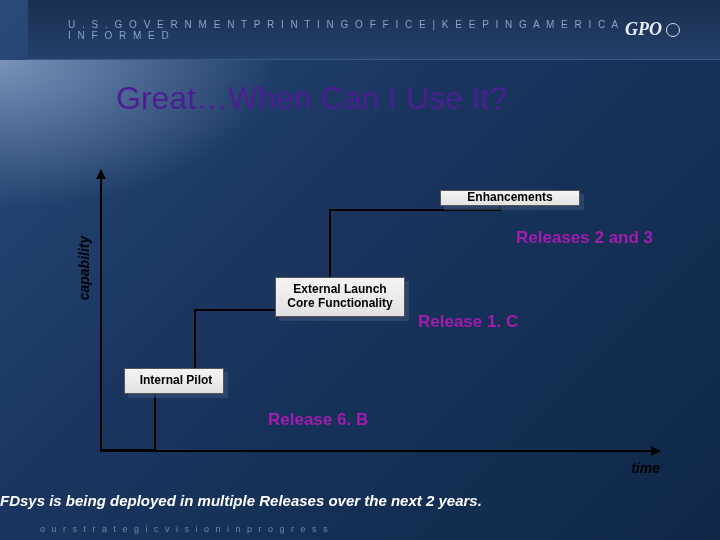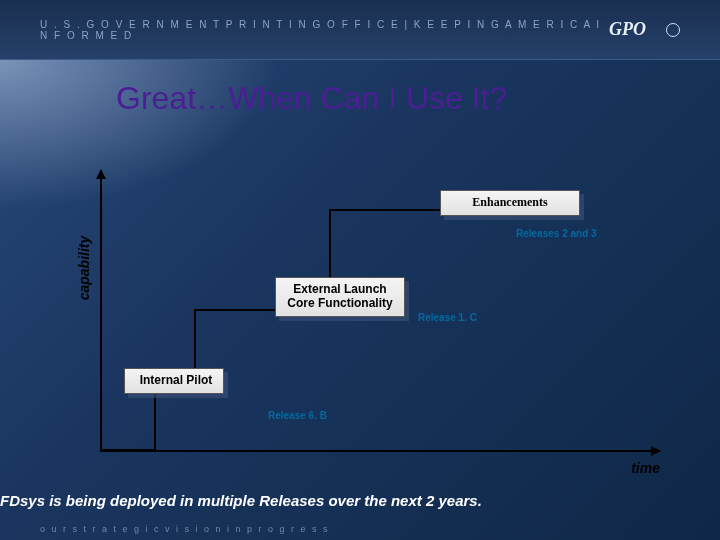--- a/index.html
+++ b/index.html
@@ -25,6 +25,7 @@
     display: flex;
     align-items: center;
     padding: 0 40px 0 40px;
+    margin-left: 28px;
   }
   .header-text {
     color: #8aa3c6;

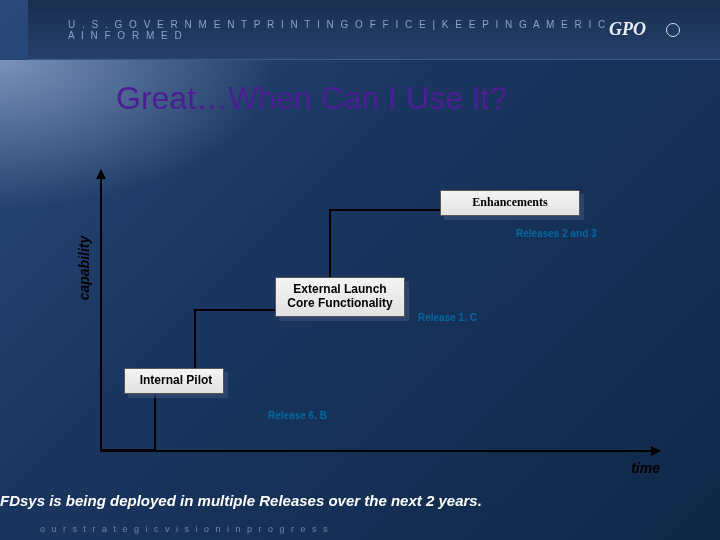--- a/index.html
+++ b/index.html
@@ -41,7 +41,7 @@
     font-weight: bold;
     display: flex;
     align-items: center;
-    gap: 20px;
+    gap: 4px;
   }
   .logo-icon {
     width: 14px; height: 14px;

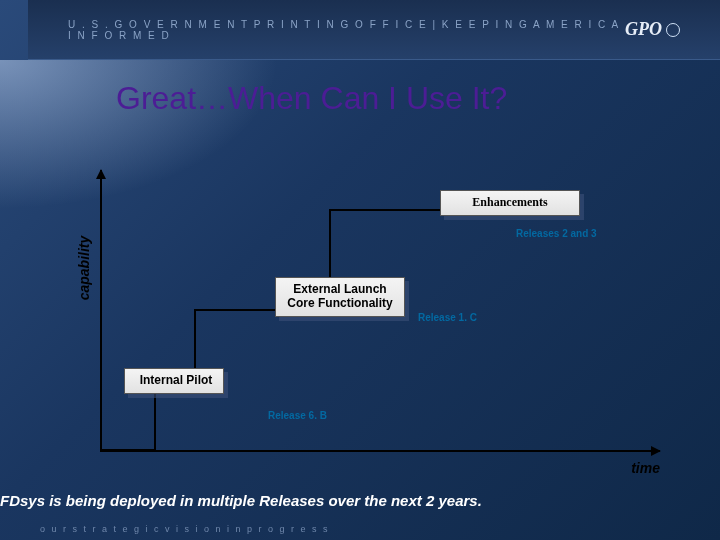--- a/index.html
+++ b/index.html
@@ -185,7 +185,7 @@
     <polyline points="0,280 55,280 55,210 95,210 95,140 230,140 230,40 400,40 400,25" fill="none" stroke="#000" stroke-width="2"></polyline>
   </svg>
 
-  <div class="stage-box" style="left:360px; top:20px; width:140px; height:26px;font-family:Liberation Serif, serif;">
+  <div class="stage-box" style="left:360px; top:20px; width:140px; height:16px;">
     <span>Enhancements</span>
   </div>
   <div class="release-label" style="left:436px; top:58px;">Releases 2 and 3</div>

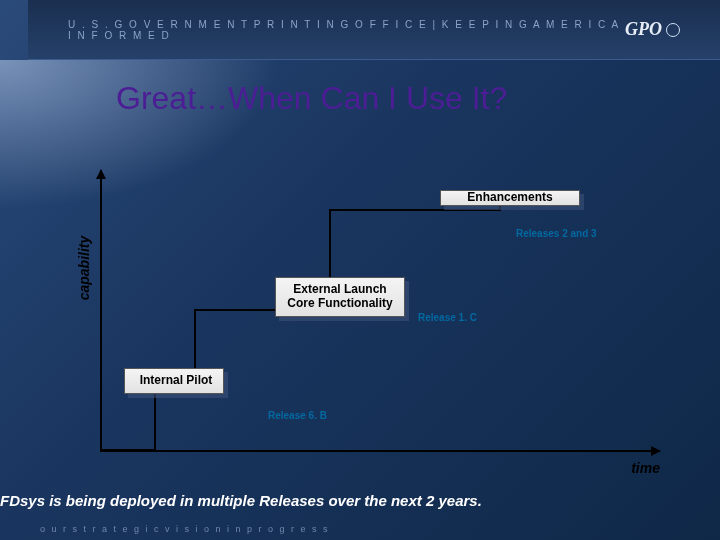--- a/index.html
+++ b/index.html
@@ -138,9 +138,9 @@
   }
   .release-label {
     position: absolute;
-    font-size: 10px;
-    font-weight: bold;
-    color: #0369a1;
+    font-size: 17px;
+    font-weight: bold;
+    color: #a21caf;
     white-space: nowrap;
   }
   .caption {

